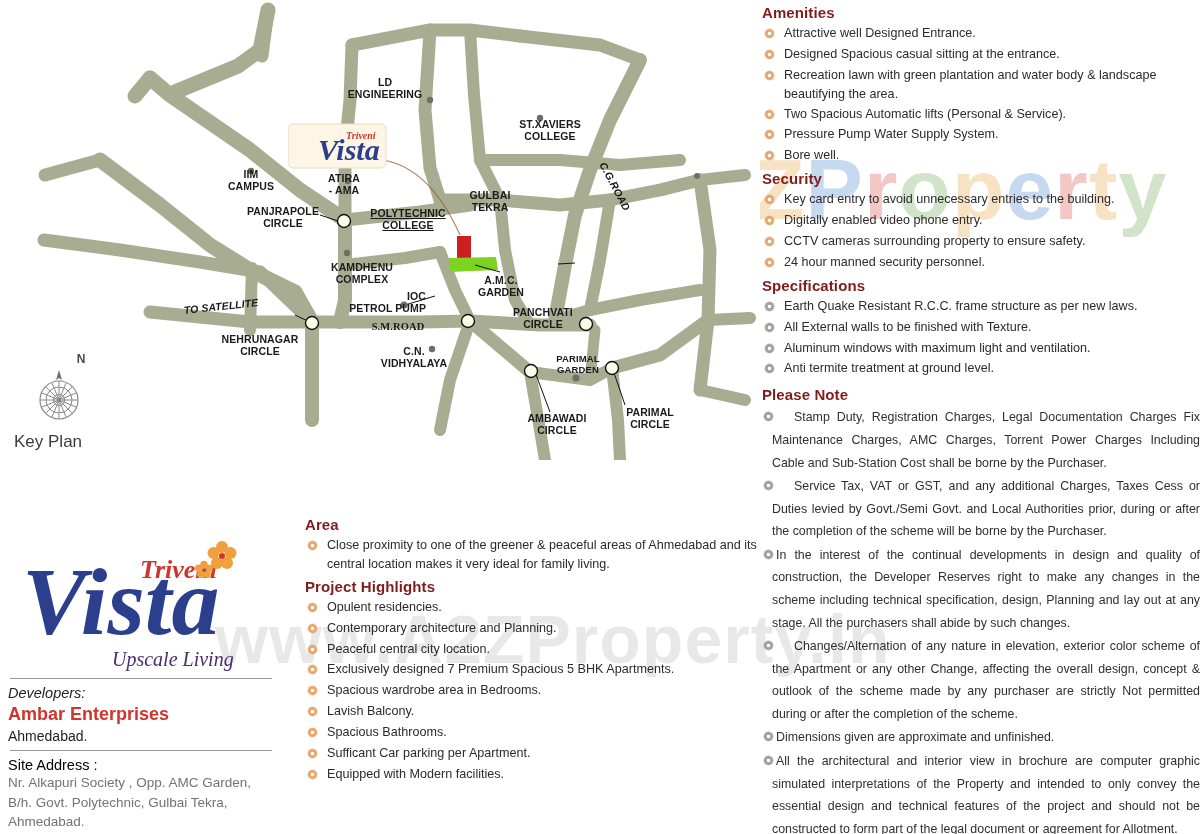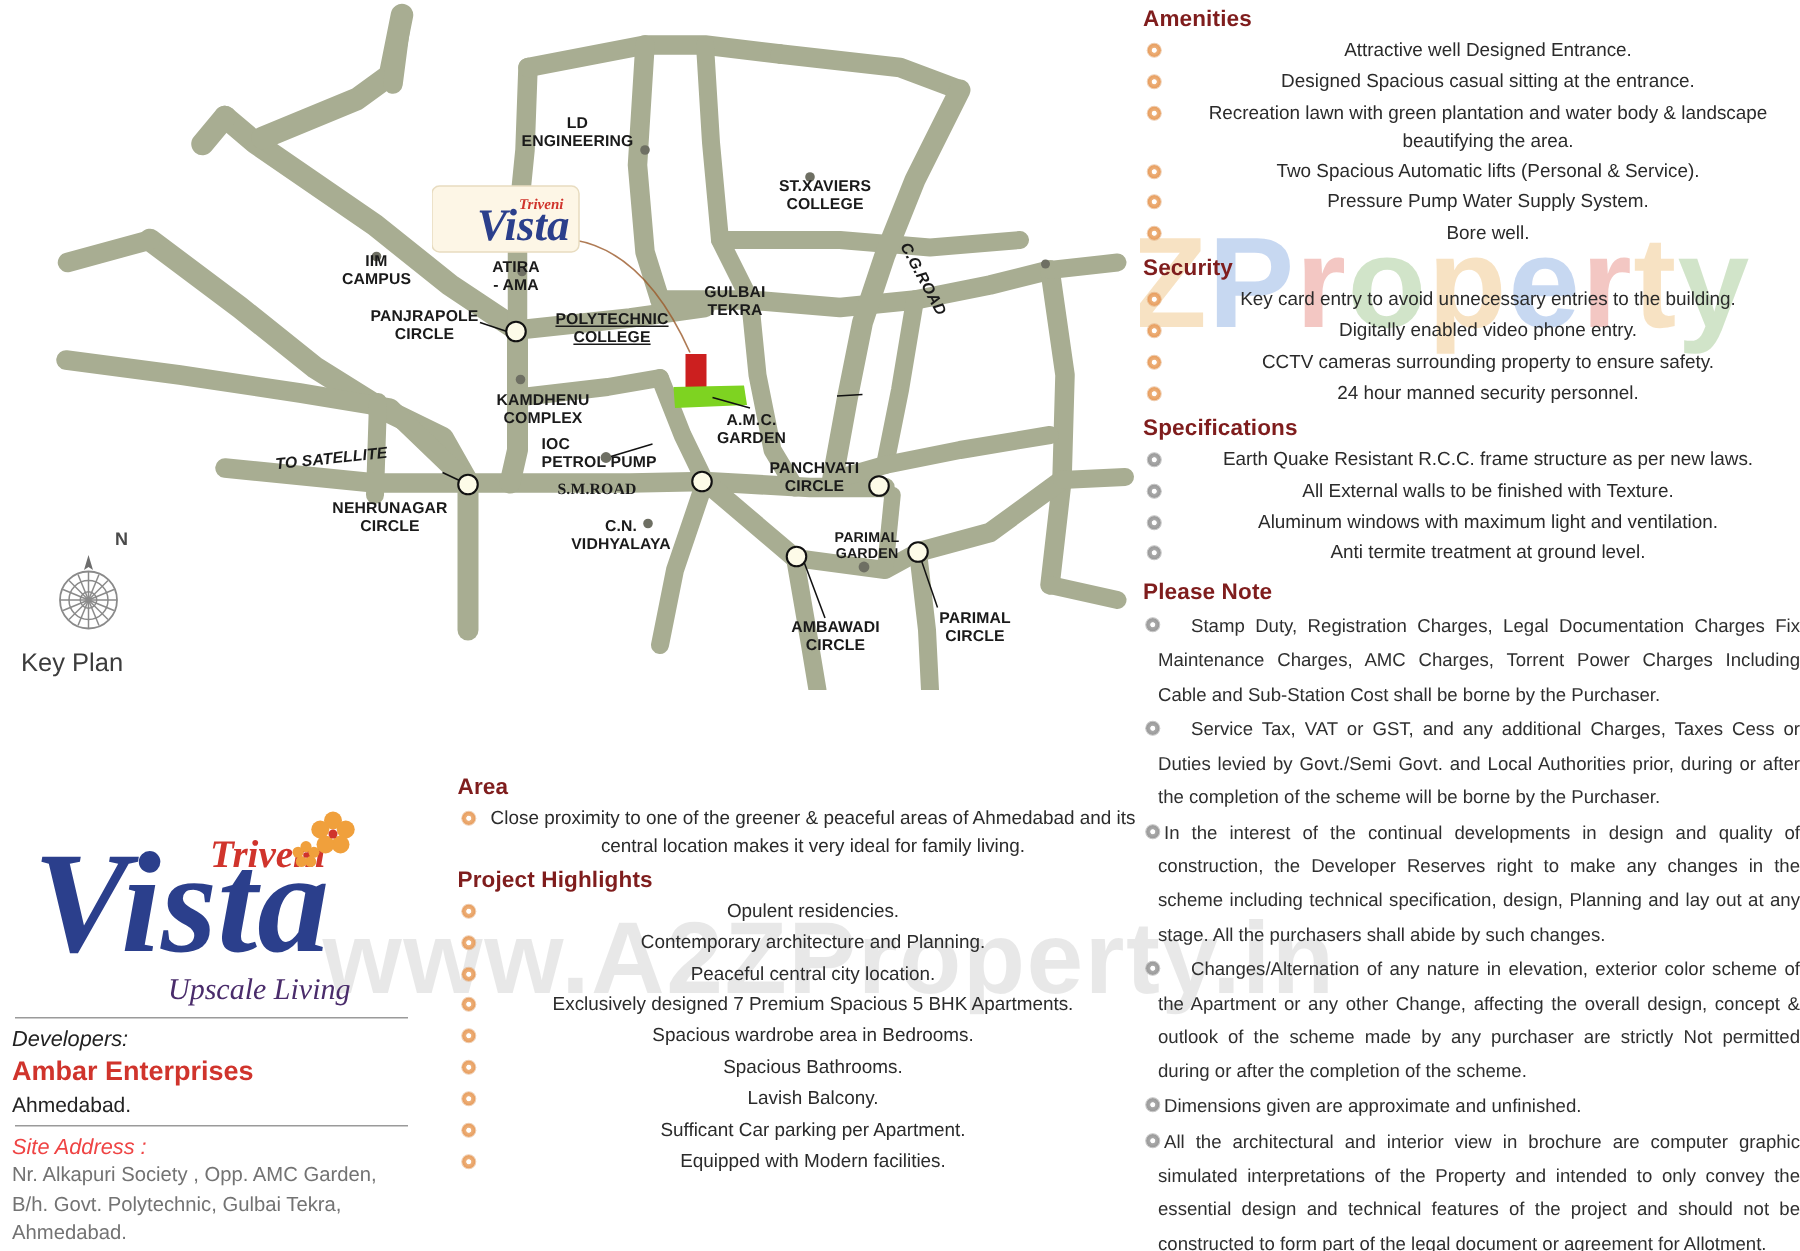--- a/index.html
+++ b/index.html
@@ -89,7 +89,6 @@
     position: relative; padding-left: 22px;
     font-size: 12.6px; line-height: 1.58; color: #2b2b2b;
     margin-bottom: 1px;
-    text-align: center;
   }
   ul.items li .bul {
     position: absolute; left: 3px; top: 5px;

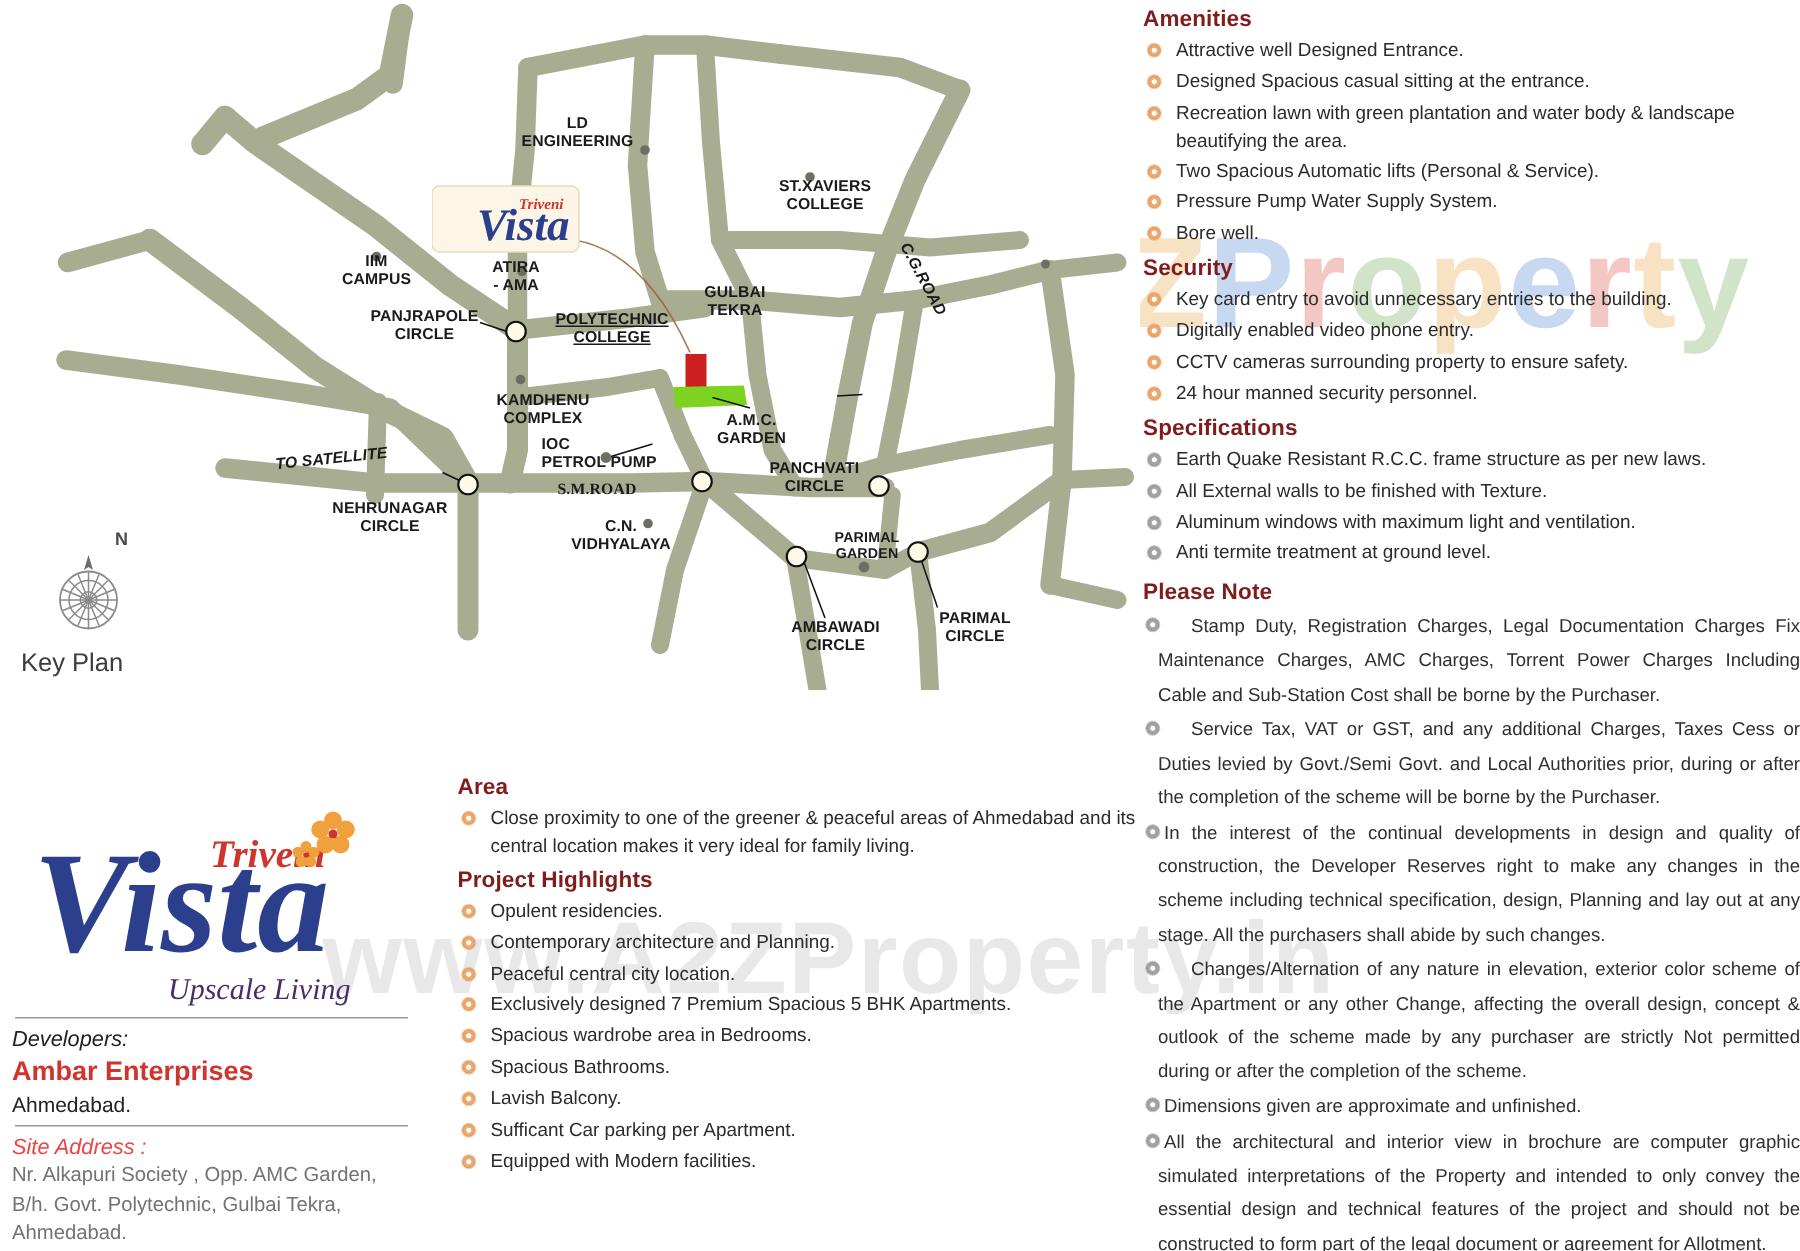--- a/index.html
+++ b/index.html
@@ -244,7 +244,7 @@
 GARDEN</div>
   <div class="mlabel" style="left:320px;top:261px;width:84px;">KAMDHENU
 COMPLEX</div>
-  <div class="mlabel" style="left:361px;top:290px;width:92px;text-align:left;">IOC
+  <div class="mlabel" style="left:334px;top:290px;width:92px;text-align:right;">IOC
 PETROL PUMP</div>
   <div class="mlabel" style="left:505px;top:306px;width:76px;">PANCHVATI
 CIRCLE</div>

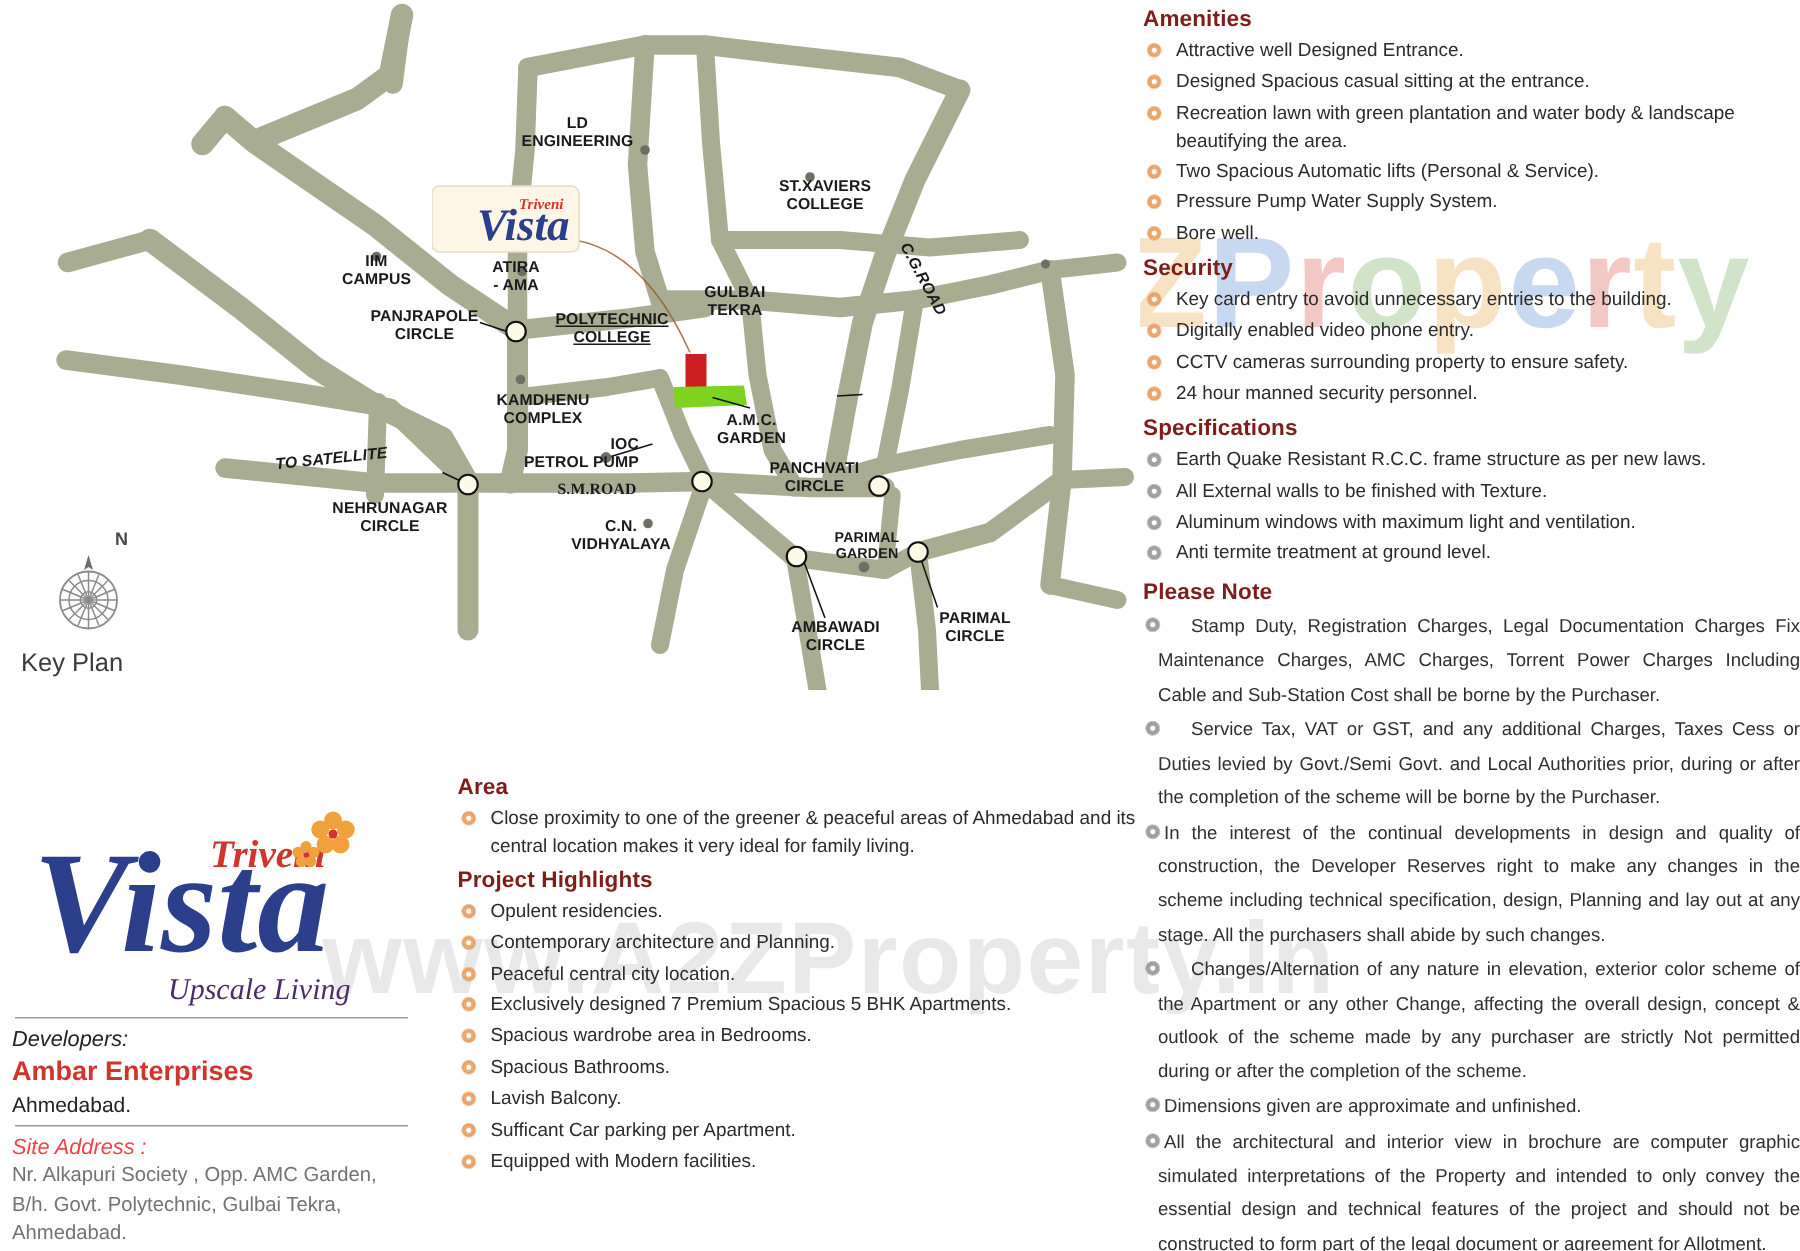--- a/index.html
+++ b/index.html
@@ -337,8 +337,8 @@
     <li><span class="bul"></span><span>Peaceful central city location.</span></li>
     <li><span class="bul"></span><span>Exclusively designed 7 Premium Spacious  5 BHK Apartments.</span></li>
     <li><span class="bul"></span><span>Spacious wardrobe area in Bedrooms.</span></li>
+    <li><span class="bul"></span><span>Lavish Balcony.</span></li>
     <li><span class="bul"></span><span>Spacious Bathrooms.</span></li>
-    <li><span class="bul"></span><span>Lavish Balcony.</span></li>
     <li><span class="bul"></span><span>Sufficant Car parking per Apartment.</span></li>
     <li><span class="bul"></span><span>Equipped with Modern facilities.</span></li>
   </ul>

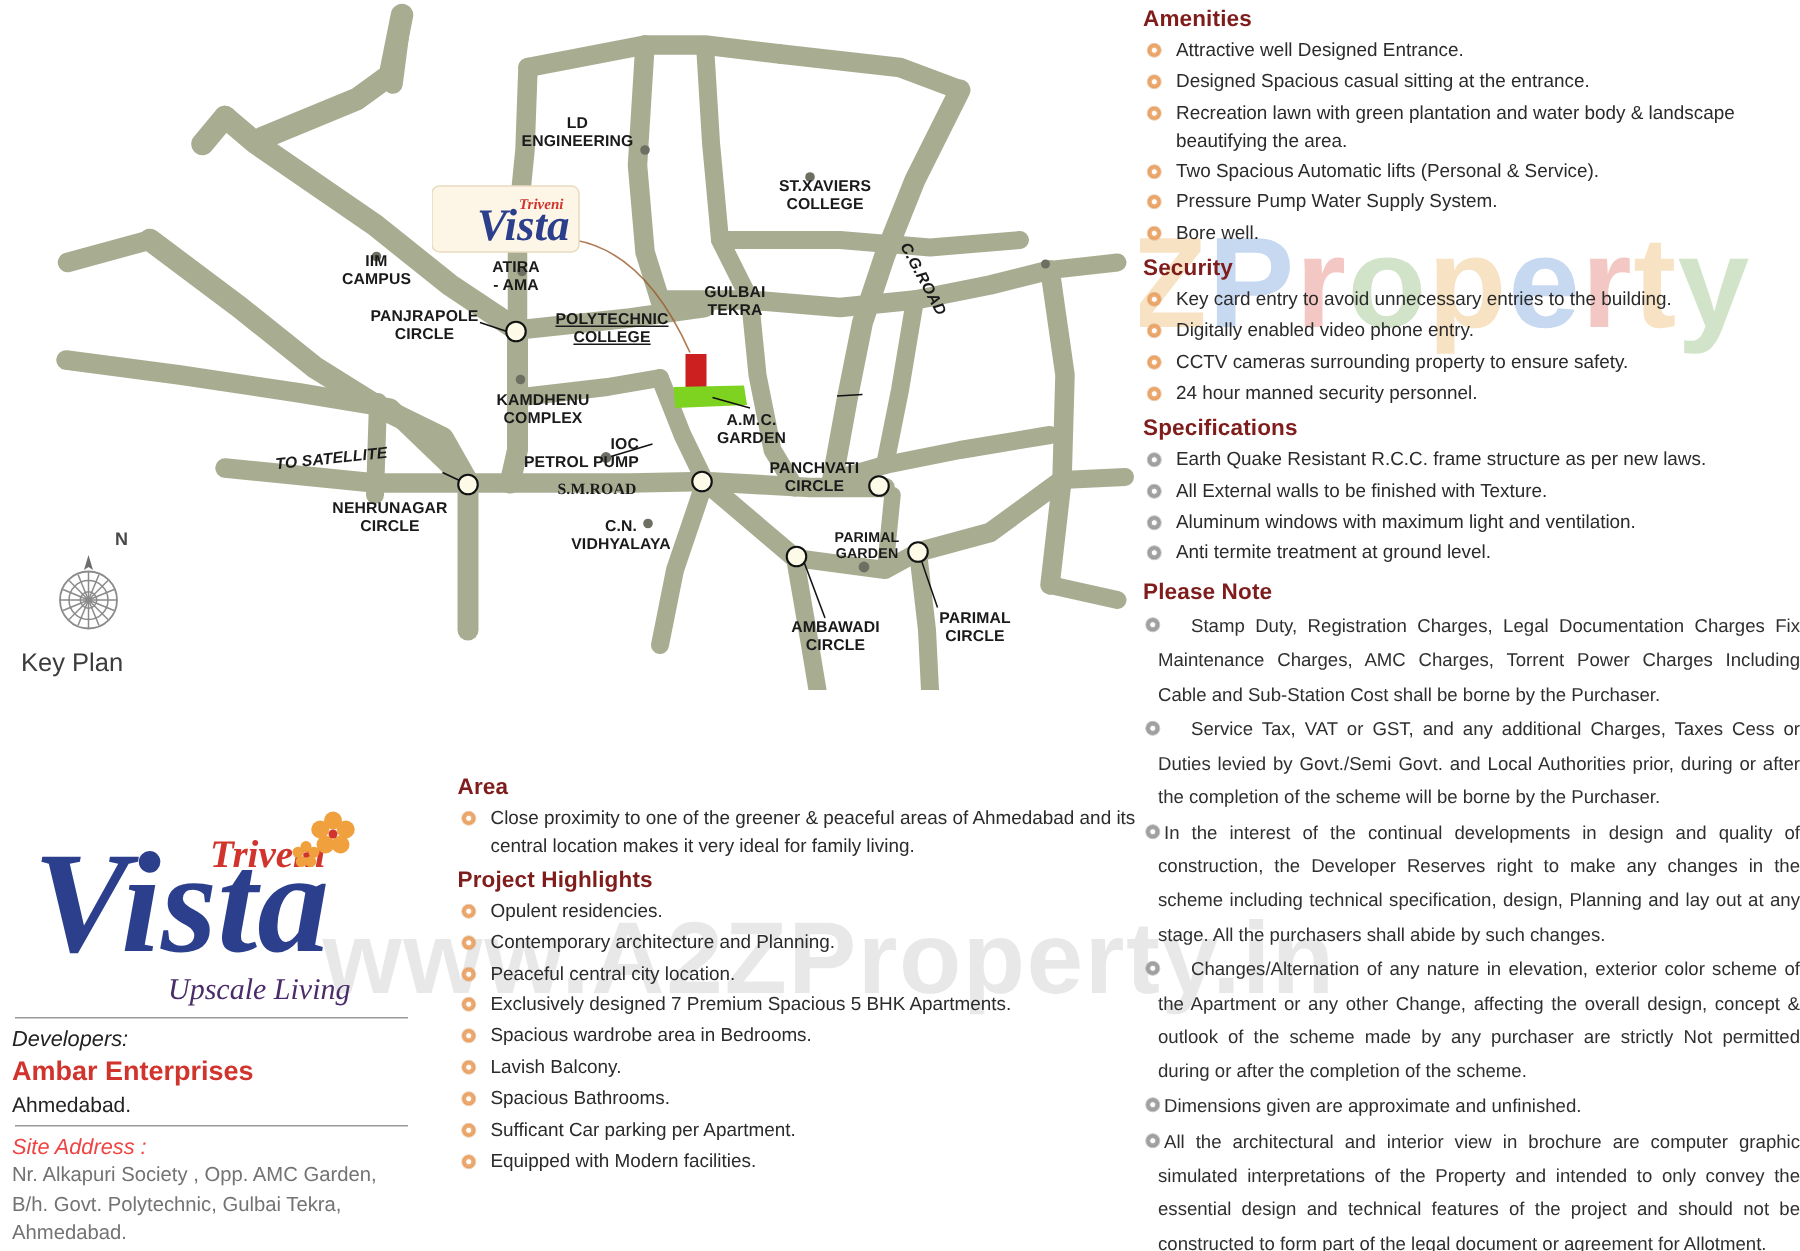--- a/index.html
+++ b/index.html
@@ -68,7 +68,7 @@
   .dev-label { font-style: italic; font-size: 14.5px; color: #222; }
   .dev-name { font-size: 18px; font-weight: bold; color: #d0342c; margin-top: 3px; }
   .dev-city { font-size: 14px; color: #222; margin-top: 3px; }
-  .site-label { font-style: italic; font-size: 14.5px; color: #ef4444; }
+  .site-label { font-size: 14.5px; color: #000000; }
   .site-line { font-size: 13.5px; color: #737373; line-height: 1.45; }
   .phone { font-size: 14px; font-weight: bold; color: #111; margin-top: 2px; }
 

